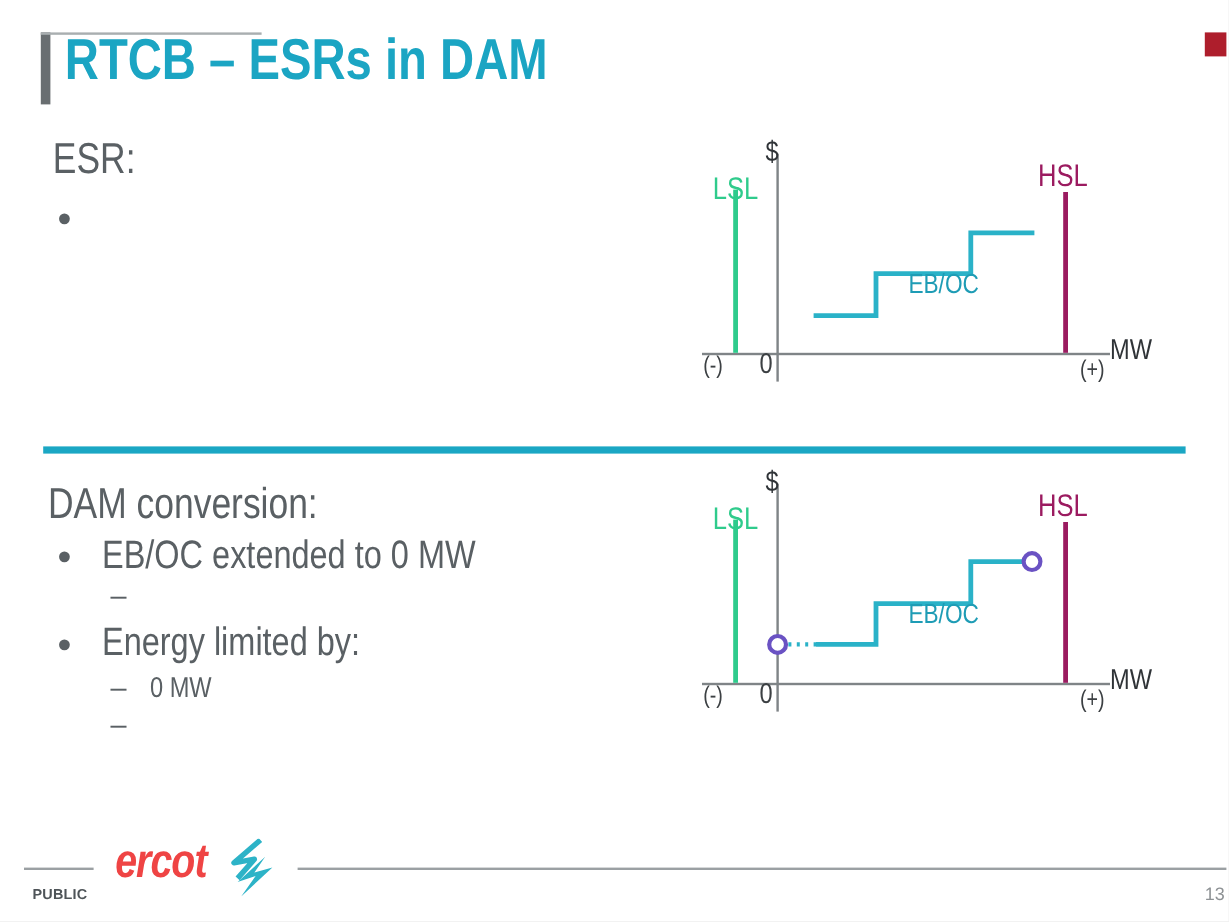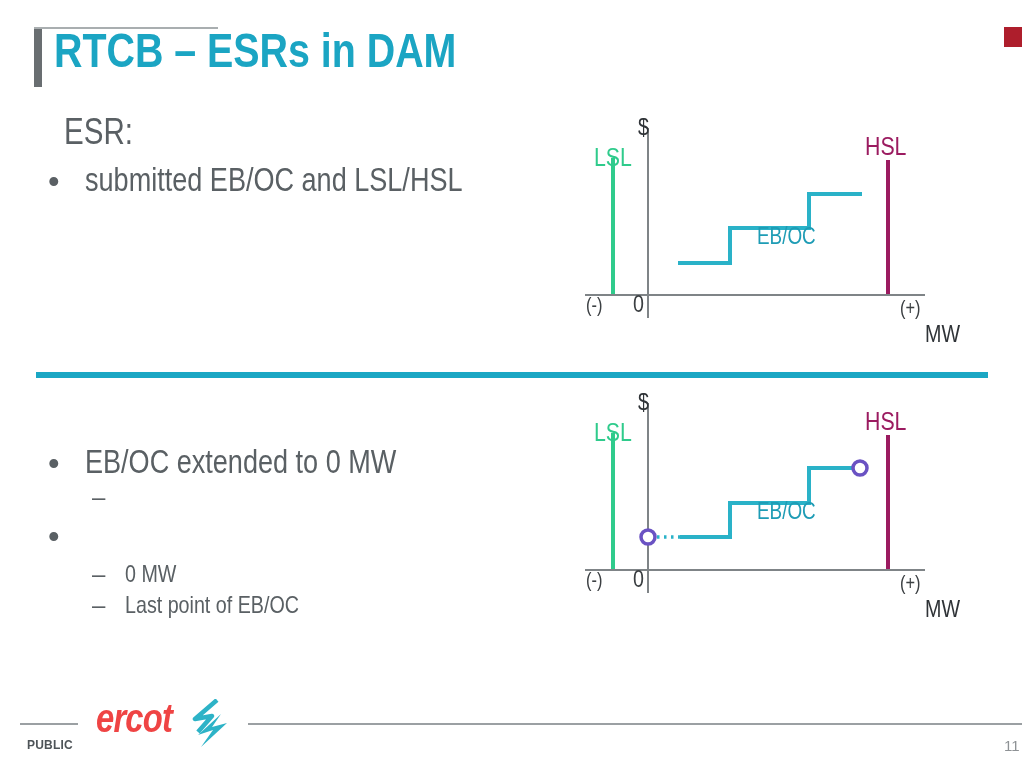--- a/index.html
+++ b/index.html
@@ -17,7 +17,7 @@
   .red-box{left:1004px;top:27px;width:18px;height:20px;background:#ae1e2c;}
 
   
-  .h-text{font-size:36px;color:#5a6064;margin-left:20px;}
+  .h-text{font-size:36px;color:#5a6064;}
   .b1-text{font-size:33px;color:#5a6064;}
   .b2-text{font-size:24px;color:#5a6064;}
 

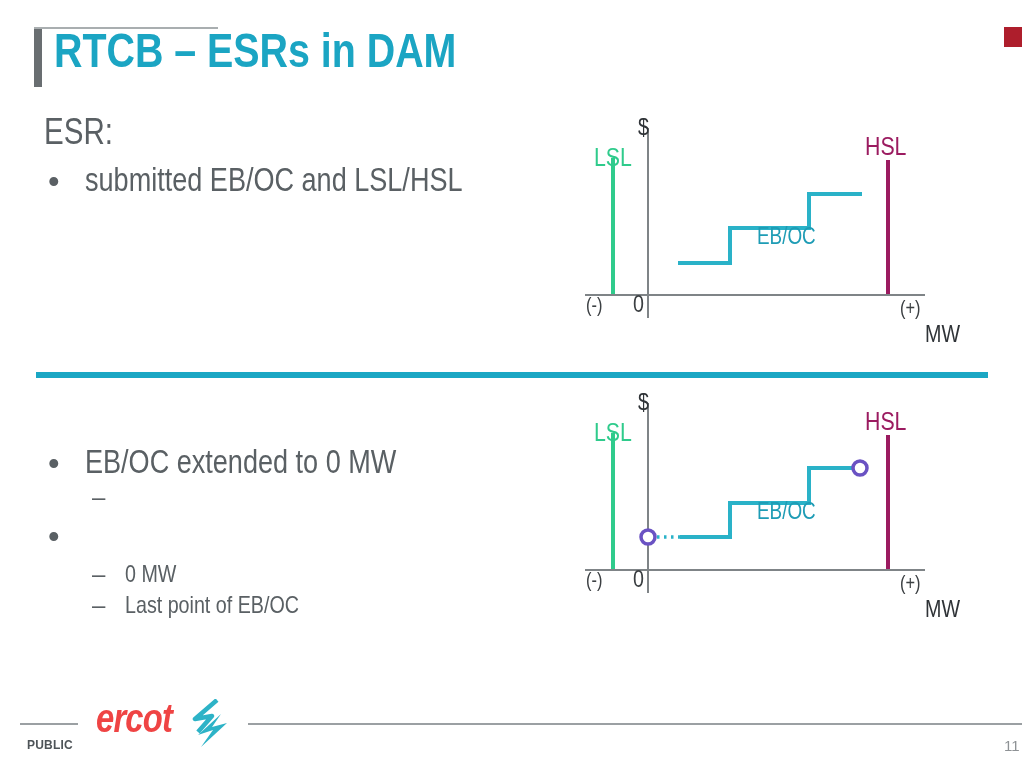--- a/index.html
+++ b/index.html
@@ -63,7 +63,6 @@
 
   <div class="abs h-text" style="left:44px;top:114px;"><span class="nrw">ESR:</span></div>
   <div class="abs b1-text" style="left:48px;top:165px;">•</div>
-  <div class="abs b1-text" style="left:85px;top:163px;"><span class="nrw">submitted EB/OC and LSL/HSL</span></div>
 
   <div class="chart chart-1">
     <div class="abs axis-v"></div>

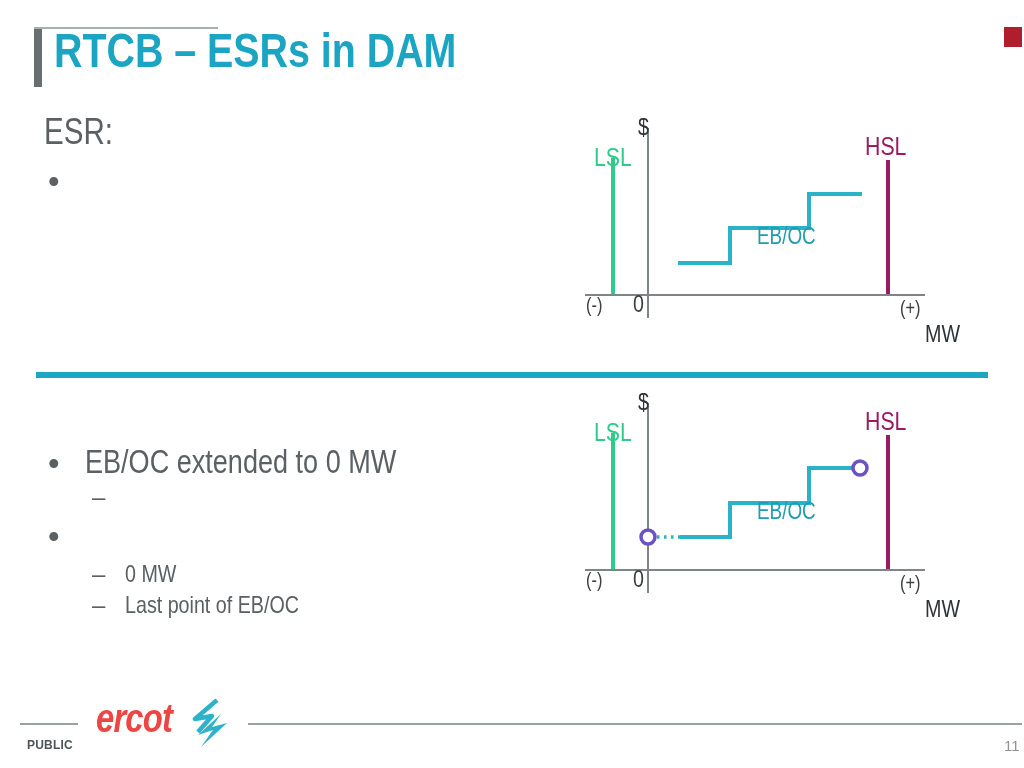--- a/index.html
+++ b/index.html
@@ -36,7 +36,7 @@
   .lbl-lsl{left:14px;top:23px;font-size:26px;color:#2fcb8c;margin-top:11px;}
   .lbl-hsl{left:285px;top:23px;font-size:26px;color:#9b1b60;}
   .lbl-eboc{left:177px;top:115px;font-size:23px;color:#1e9cb5;}
-  .lbl-mw{left:345px;top:170px;font-size:24px;color:#2f3337;margin-top:42px;}
+  .lbl-mw{left:345px;top:170px;font-size:24px;color:#2f3337;}
   .lbl-neg{left:6px;top:185px;font-size:20px;color:#3c4043;}
   .lbl-zero{left:53px;top:182px;font-size:24px;color:#3c4043;}
   .lbl-pos{left:320px;top:188px;font-size:20px;color:#3c4043;}

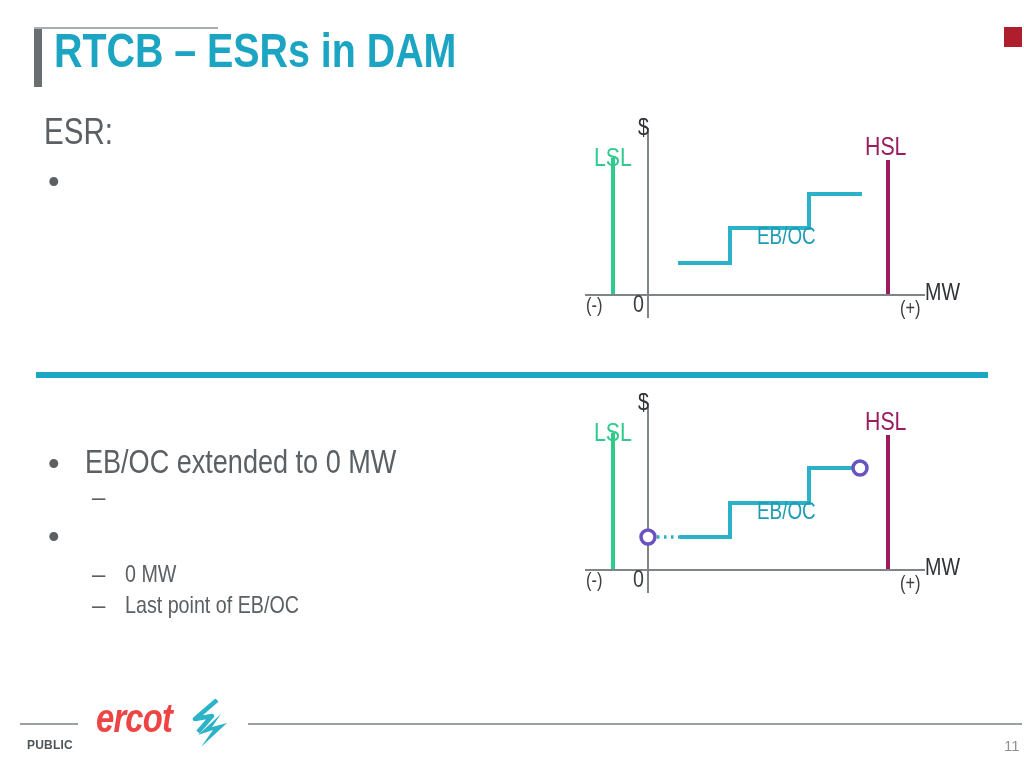--- a/index.html
+++ b/index.html
@@ -84,6 +84,7 @@
 
   <div class="abs divider"></div>
 
+  <div class="abs h-text" style="left:40px;top:402px;"><span class="nrw">DAM conversion:</span></div>
 
   <div class="abs b1-text" style="left:48px;top:447px;">•</div>
   <div class="abs b1-text" style="left:85px;top:445px;"><span class="nrw">EB/OC extended to 0 MW</span></div>

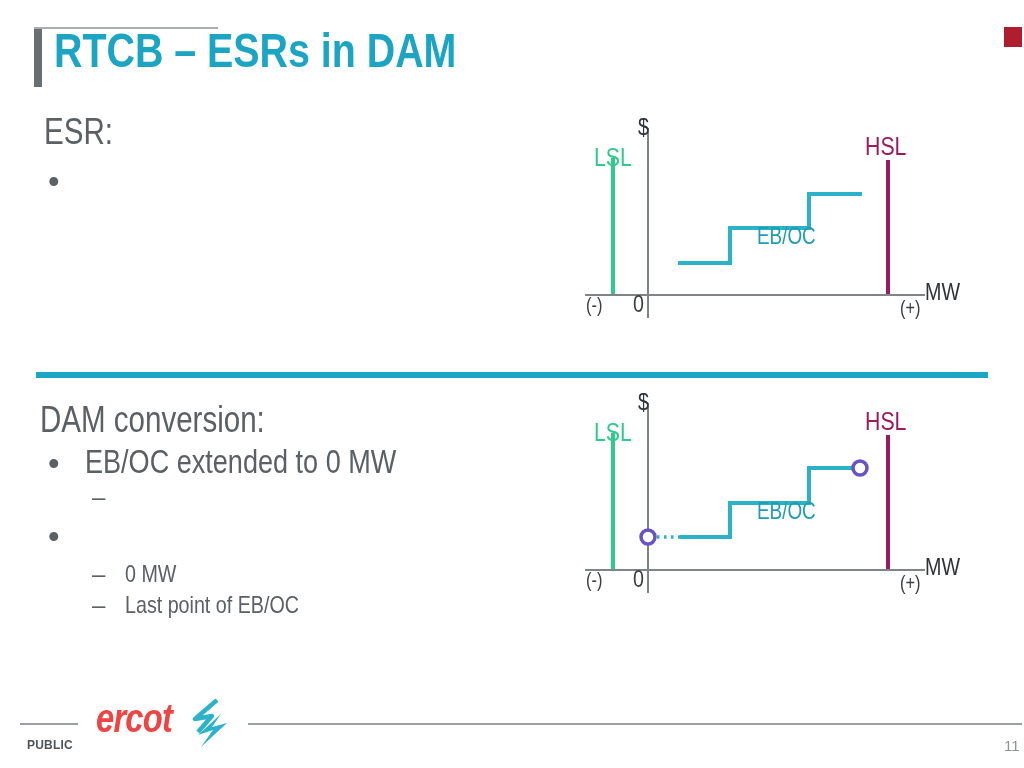--- a/index.html
+++ b/index.html
@@ -92,6 +92,7 @@
   <div class="abs b2-text" style="left:92px;top:485px;">–</div>
 
   <div class="abs b1-text" style="left:48px;top:520px;">•</div>
+  <div class="abs b1-text" style="left:85px;top:518px;"><span class="nrw">Energy limited by:</span></div>
 
   <div class="abs b2-text" style="left:92px;top:562px;">–</div>
   <div class="abs b2-text" style="left:125px;top:562px;"><span class="nrw">0 MW</span></div>

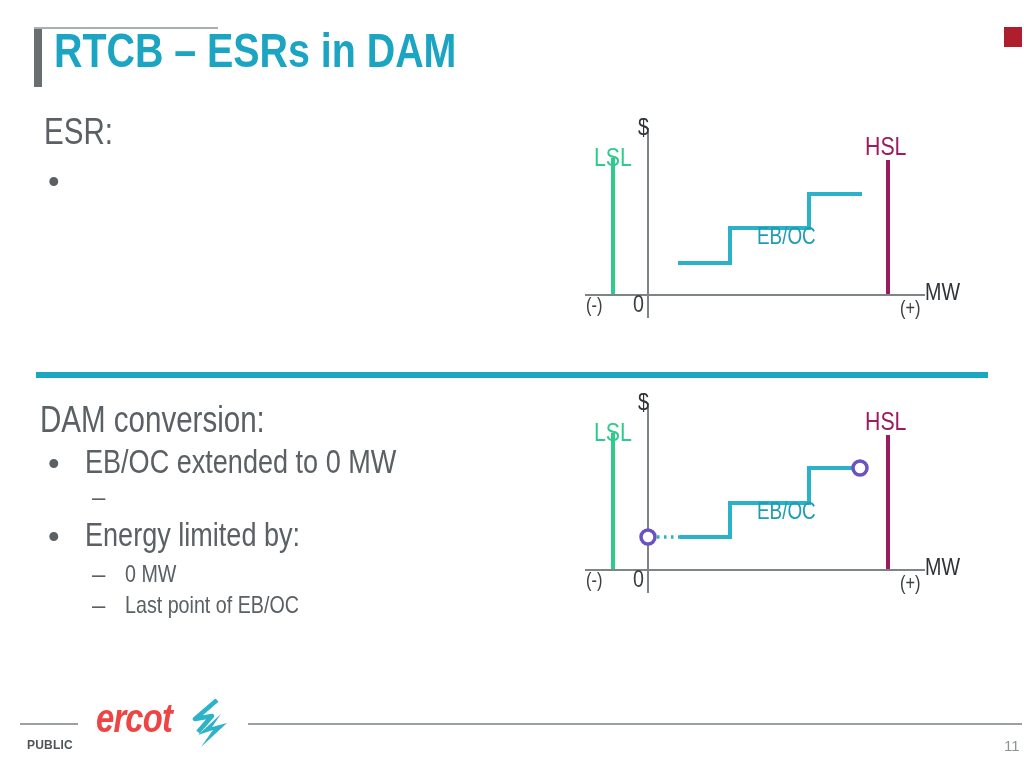--- a/index.html
+++ b/index.html
@@ -98,7 +98,6 @@
   <div class="abs b2-text" style="left:125px;top:562px;"><span class="nrw">0 MW</span></div>
 
   <div class="abs b2-text" style="left:92px;top:593px;">–</div>
-  <div class="abs b2-text" style="left:125px;top:593px;"><span class="nrw">Last point of EB/OC</span></div>
 
   <div class="chart chart-2">
     <div class="abs axis-v"></div>

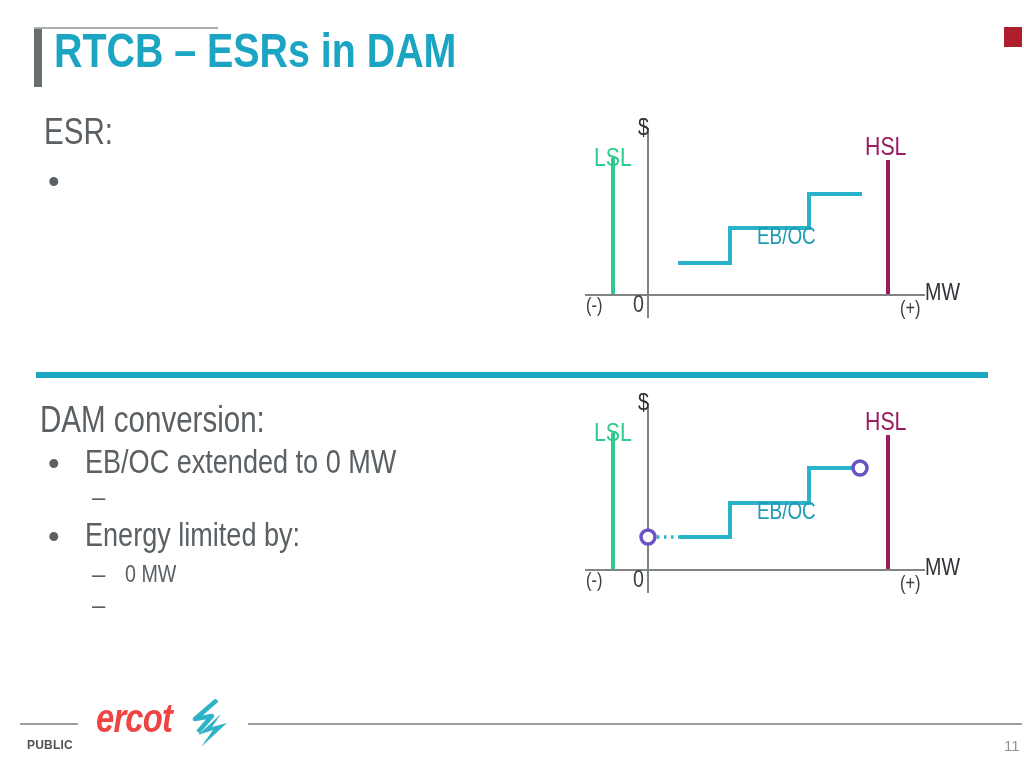--- a/index.html
+++ b/index.html
@@ -128,7 +128,7 @@
     <path d="M35 15 L12 36 L27 31 L15 48 L41 24 L26 28 Z" fill="#2db3c7"></path>
   </svg>
   <div class="abs public-lbl">PUBLIC</div>
-  <div class="abs page-num">11</div>
+  <div class="abs page-num">13</div>
 
 </div>
 

